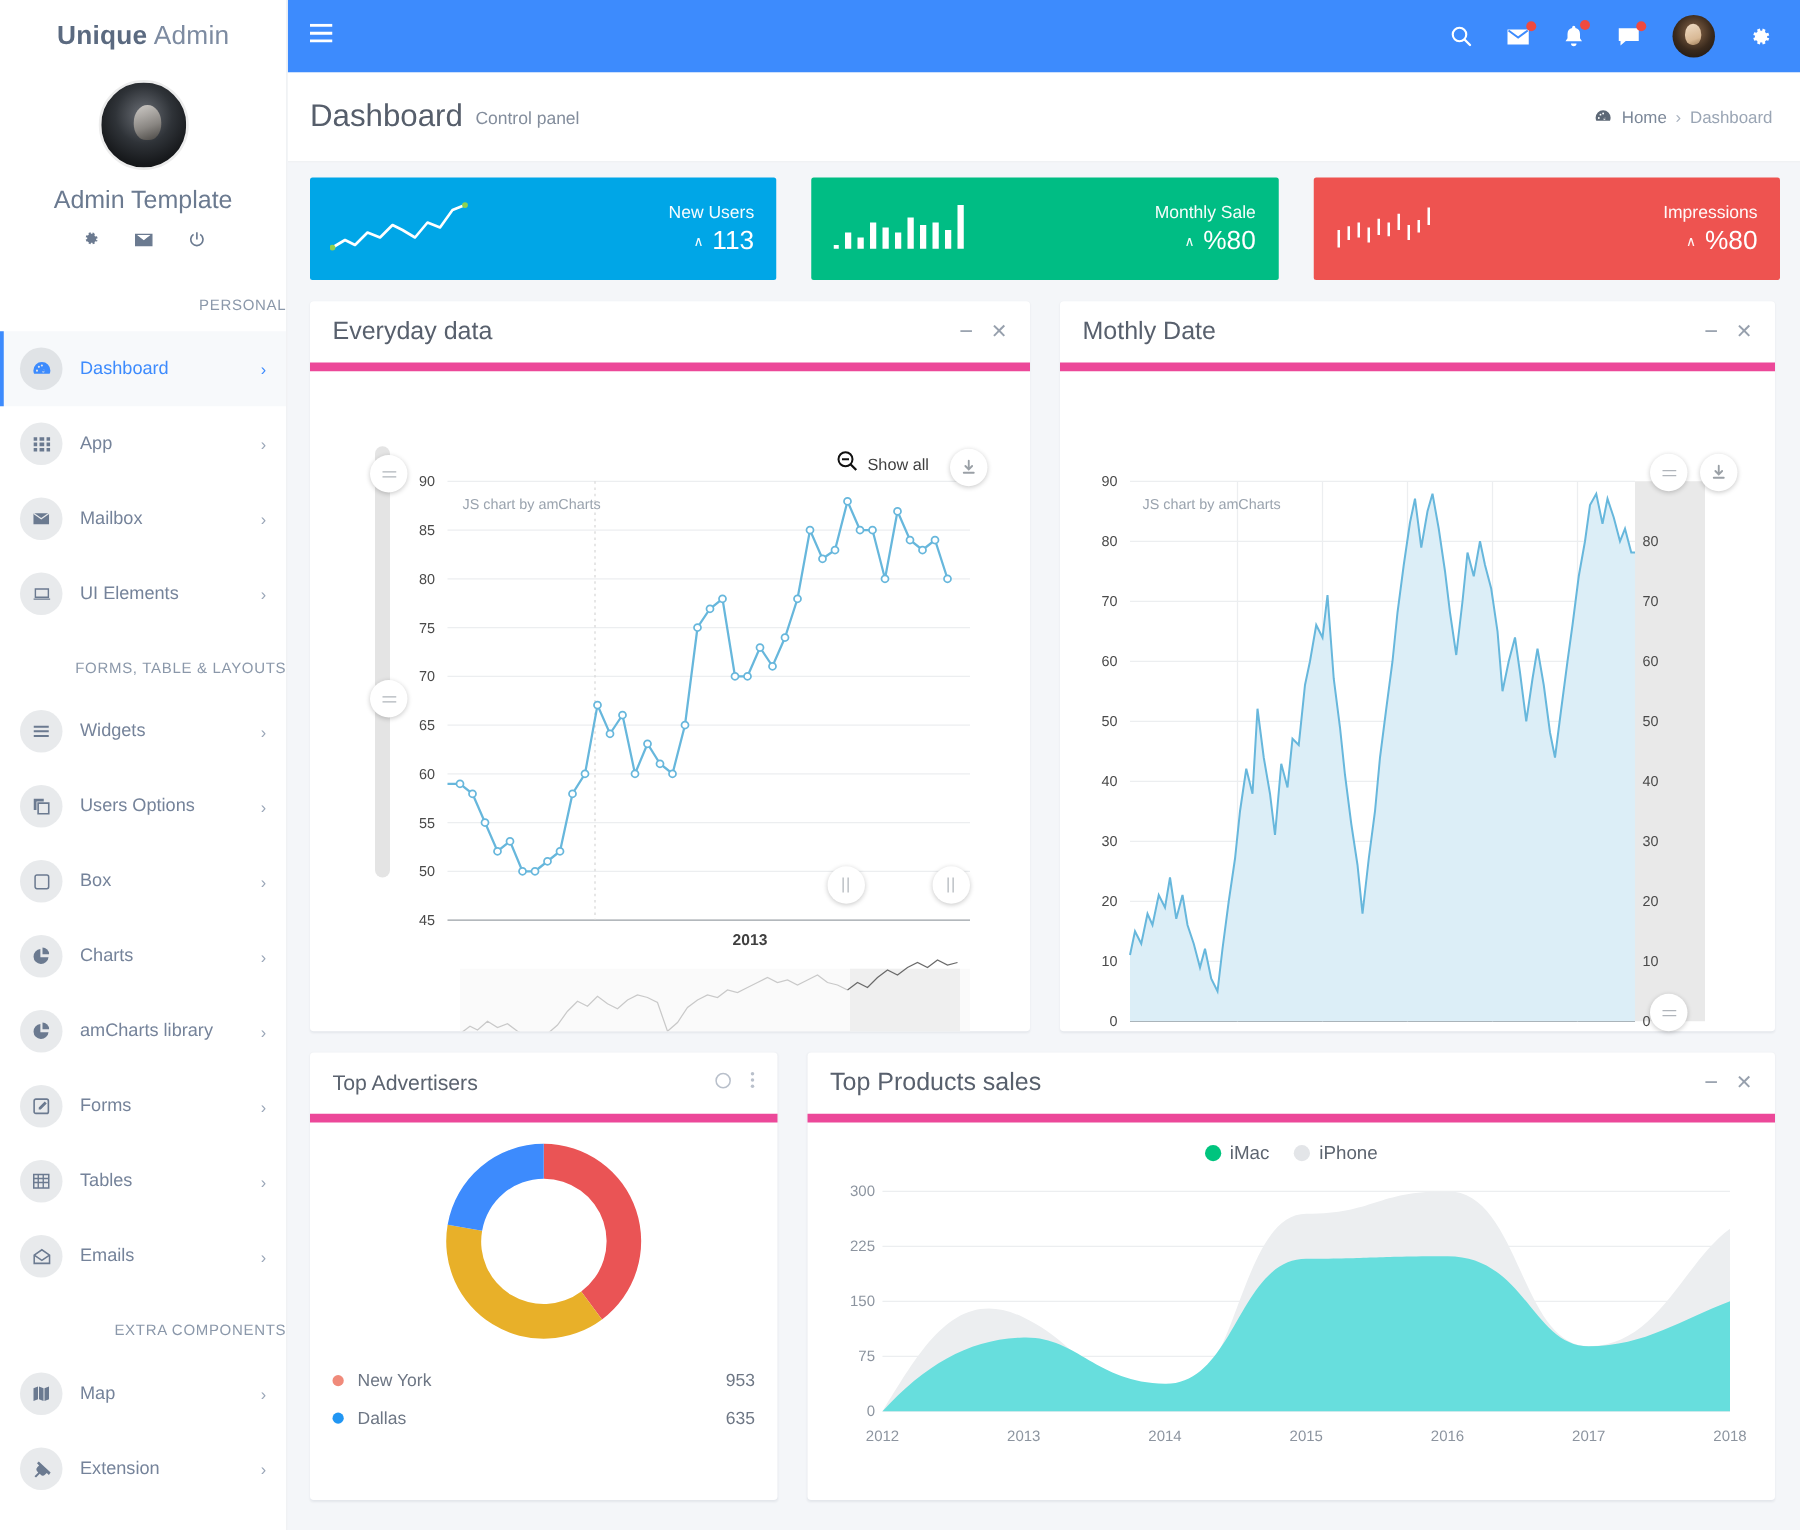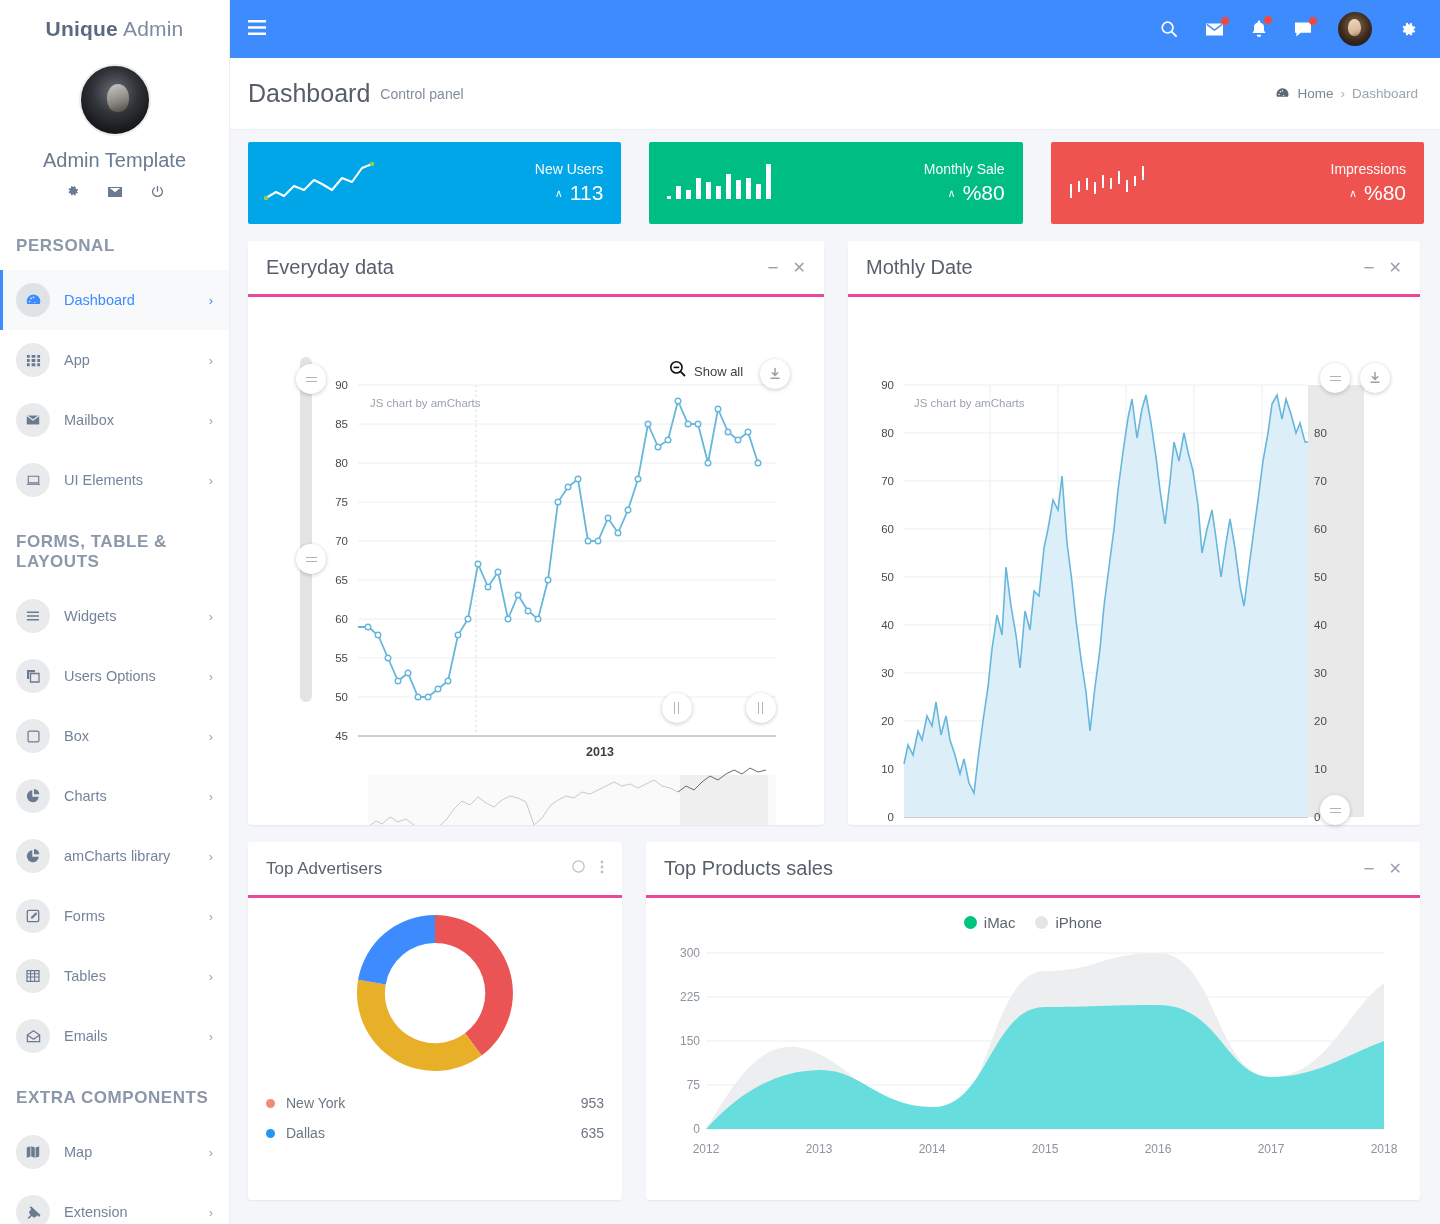--- a/index.html
+++ b/index.html
@@ -44,8 +44,8 @@
   .profile-actions svg { fill: #6b7a90; }
 
   .nav-section {
-    font-size: 17px; font-weight: bold; color: #8b98aa;
-    letter-spacing: .55px; padding: 22px 0 14px 16px;
+    font-size: 12px; font-weight: normal; color: #8b98aa;
+    letter-spacing: .55px; padding: 22px 0 14px 16px; text-align: right;
   }
   .nav-item {
     display: flex; align-items: center; height: 60px;

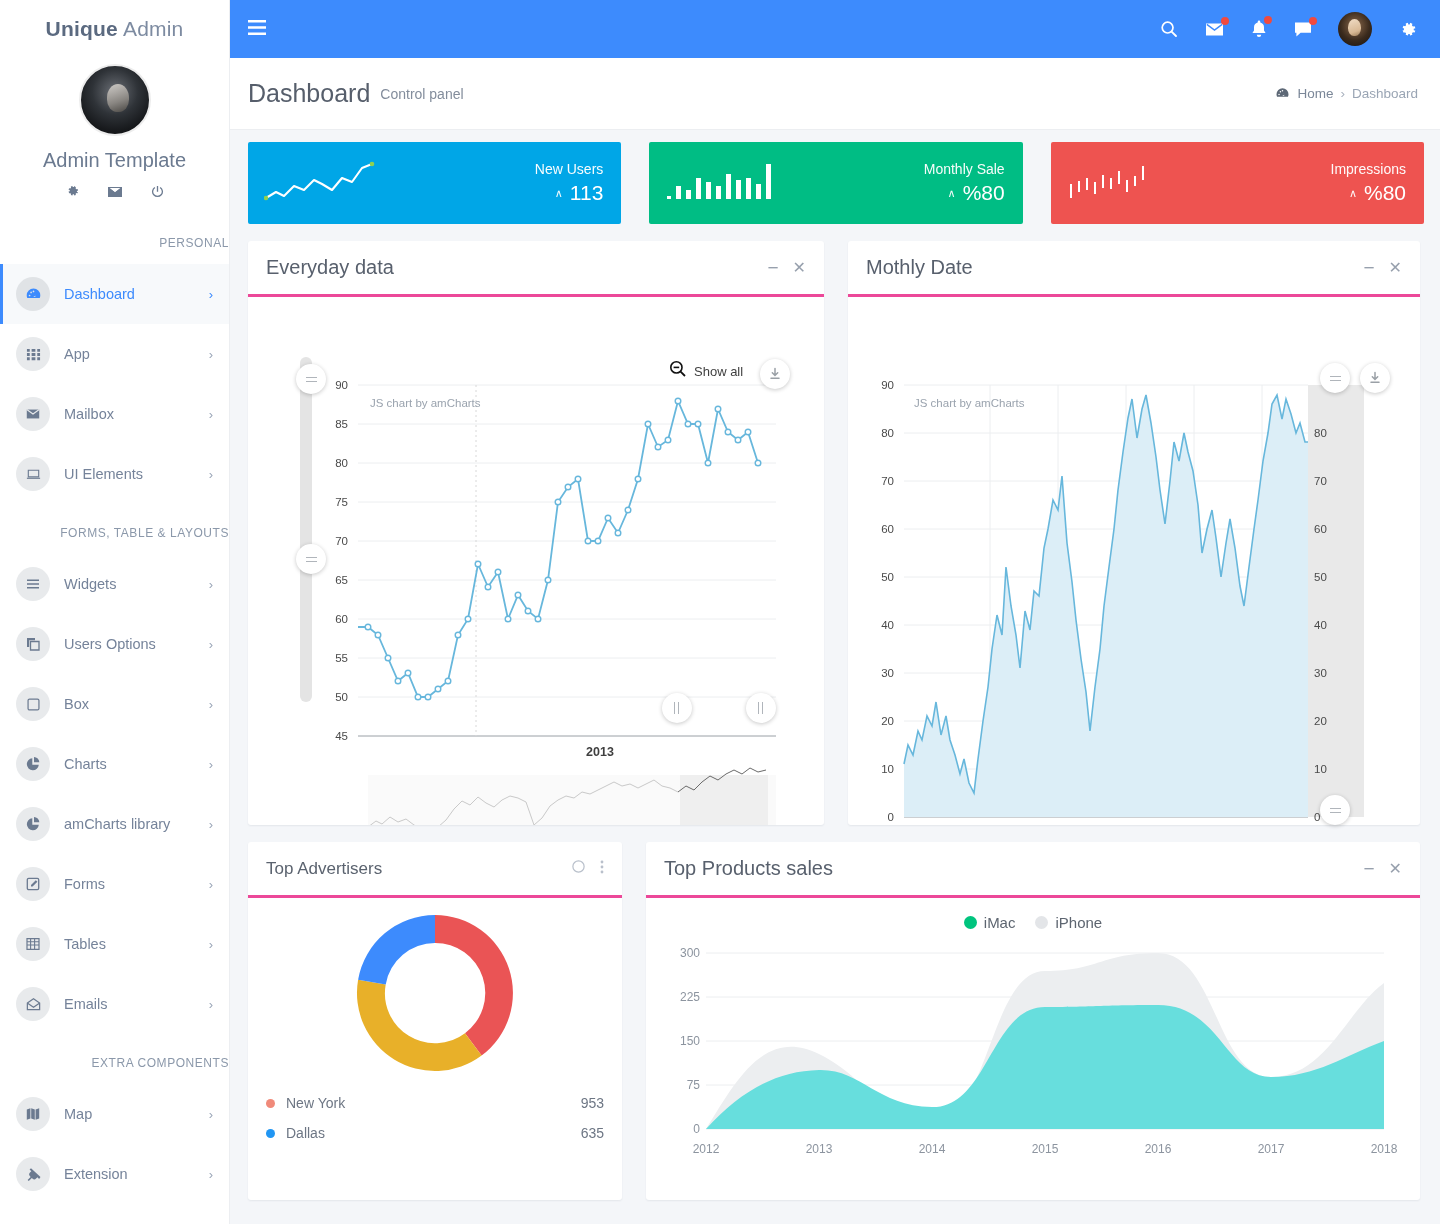--- a/index.html
+++ b/index.html
@@ -136,7 +136,7 @@
   }
   .panel-head {
     height: 56px; display: flex; align-items: center;
-    padding: 0 18px; border-bottom: 3px solid #ec4899;
+    padding: 0 18px; border-bottom: 7px solid #ec4899;
   }
   .panel-head h2 {
     font-size: 20px; font-weight: normal; color: #58606d;

